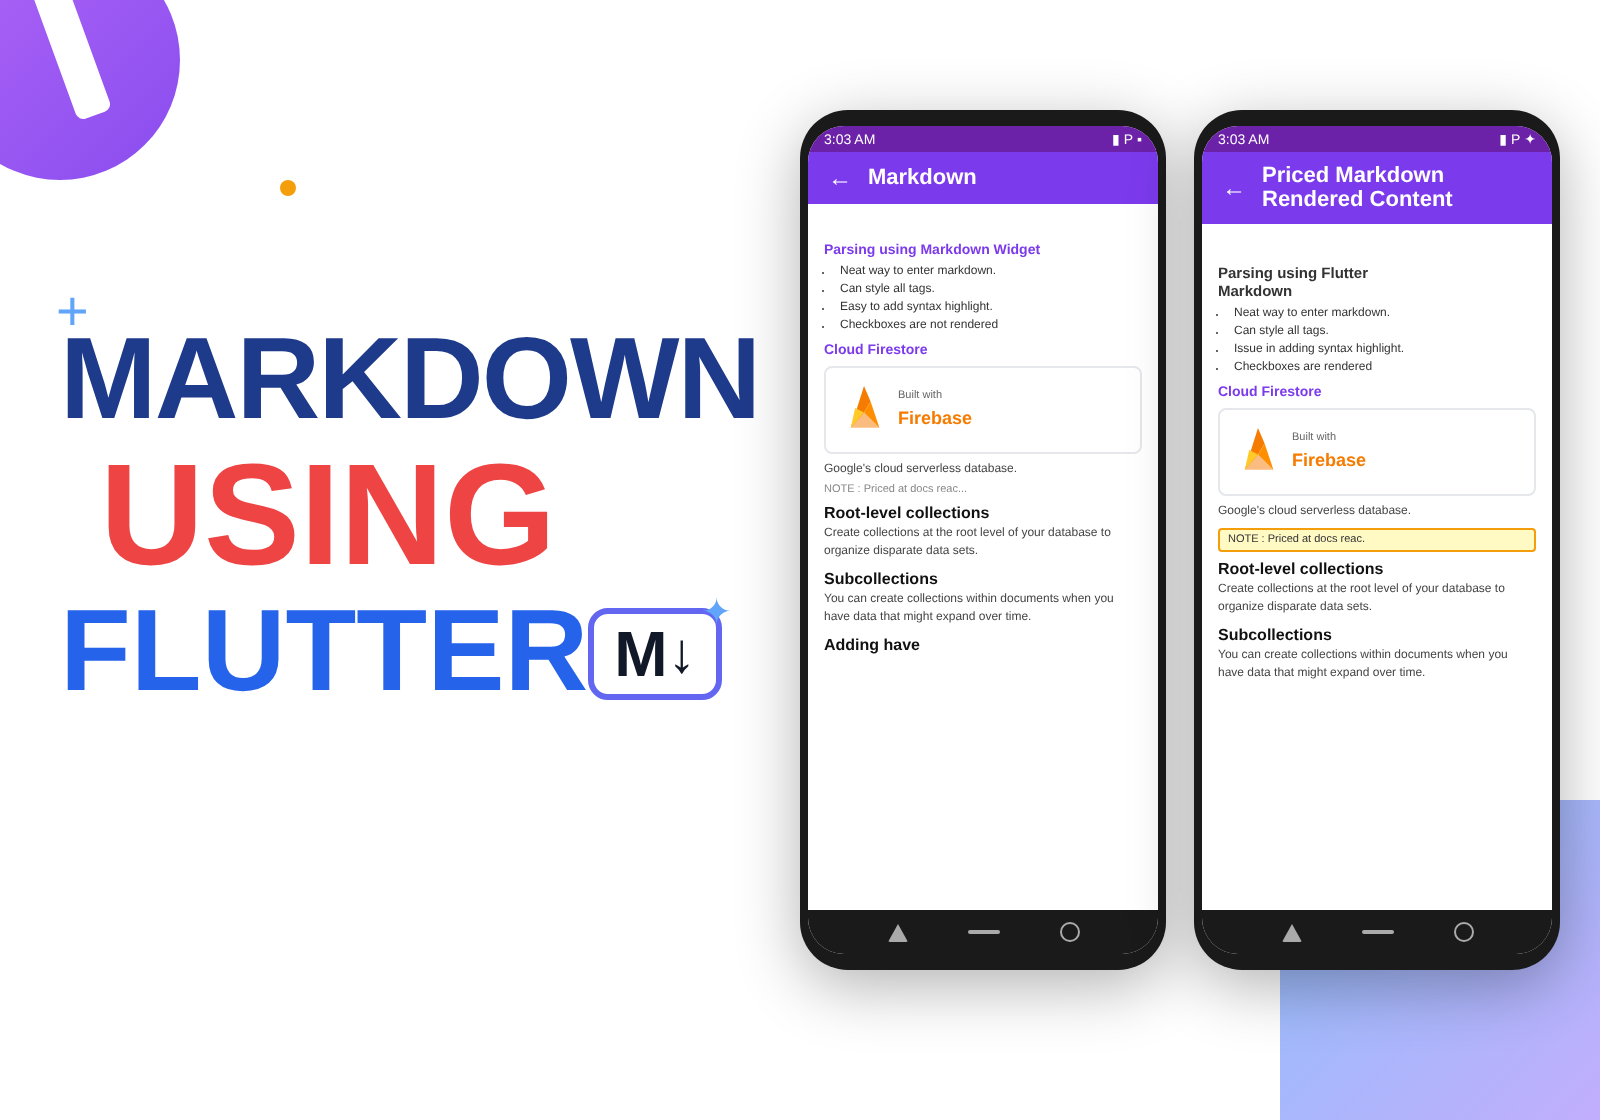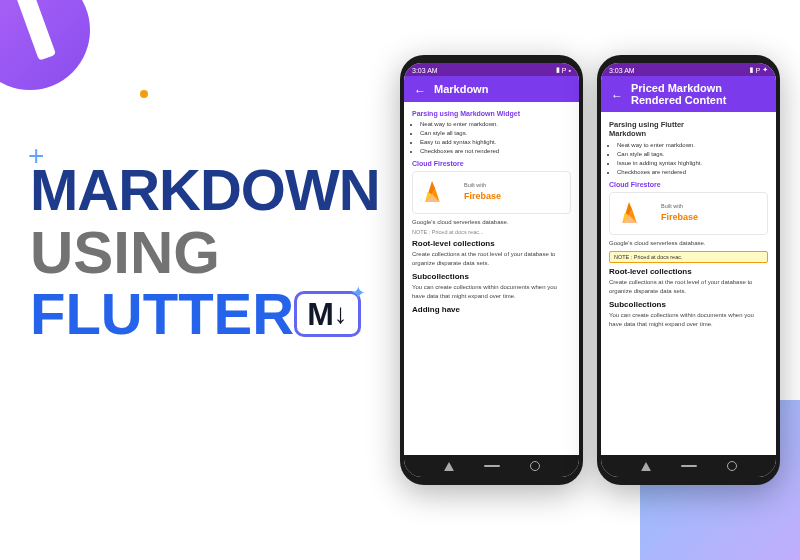--- a/index.html
+++ b/index.html
@@ -191,7 +191,7 @@
     .screen-content {
       flex: 1;
       overflow: hidden;
-      padding: 4px 8px;
+      padding: 16px 8px;
       font-size: 6.5px;
       color: #333;
     }

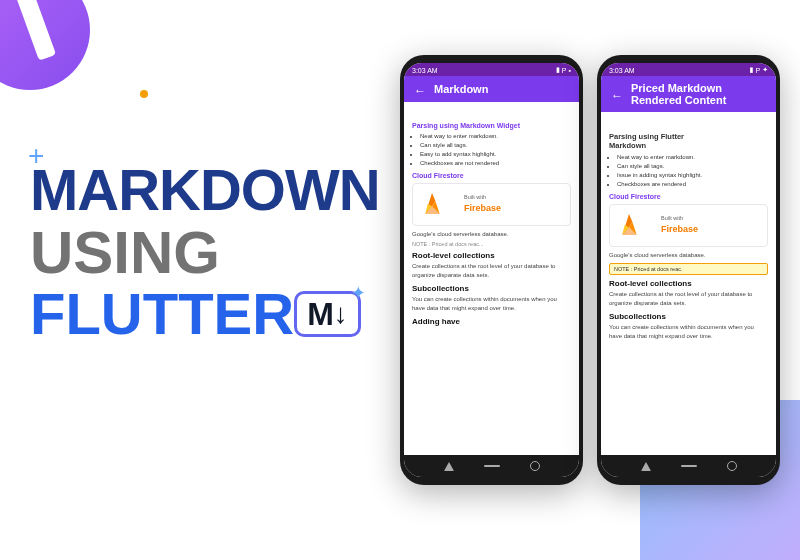--- a/index.html
+++ b/index.html
@@ -222,7 +222,7 @@
       margin: 4px 0;
       display: flex;
       align-items: center;
-      gap: 21px;
+      gap: 6px;
     }
     .firebase-logo {
       flex-shrink: 0;

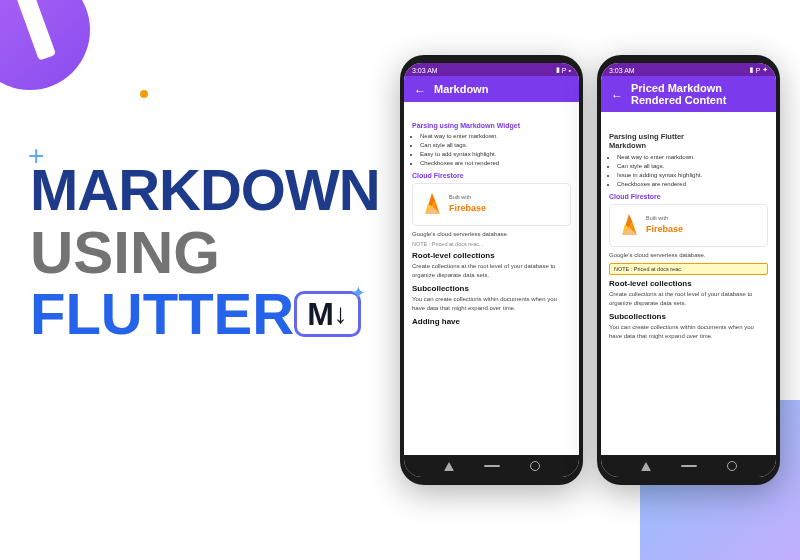--- a/index.html
+++ b/index.html
@@ -76,10 +76,11 @@
       letter-spacing: -1px;
     }
     .title-using {
-      font-size: 60px;
+      font-size: 72px;
       font-weight: 900;
-      color: #737373;
+      color: #ef4444;
       line-height: 1.05;
+      margin-left: 20px;
     }
     .title-flutter {
       font-size: 58px;

